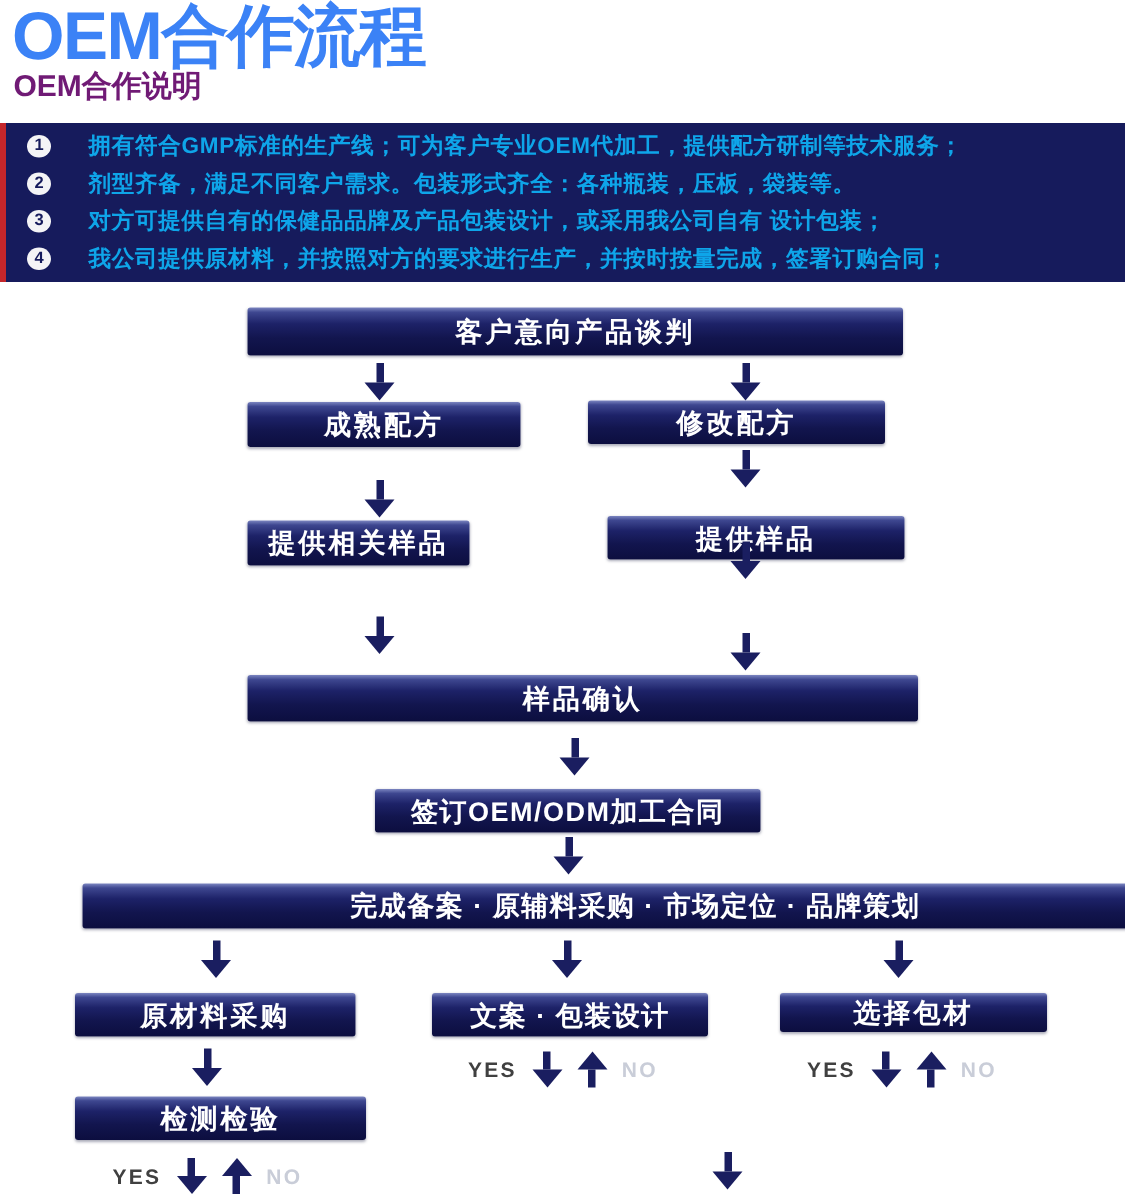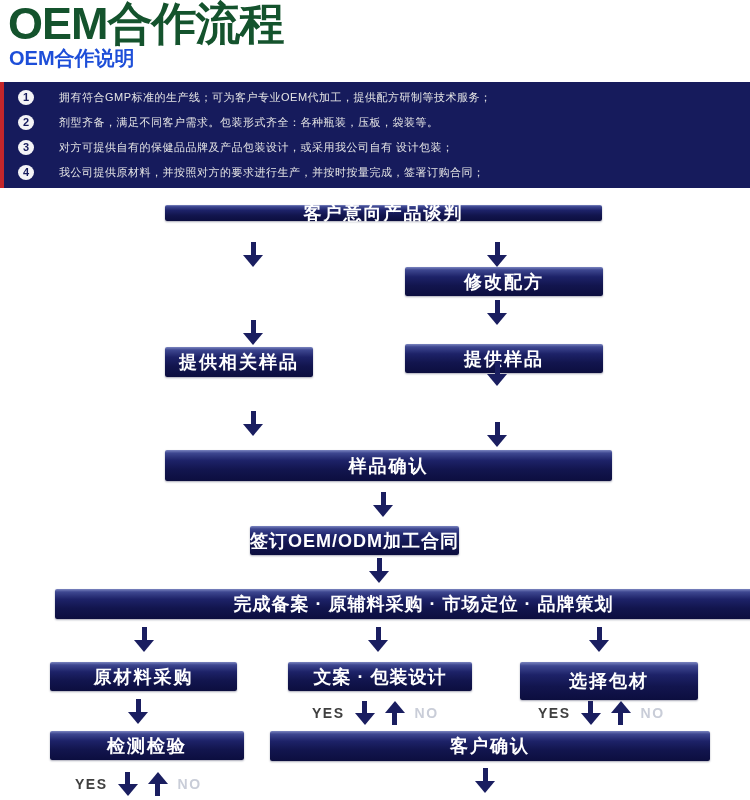--- a/index.html
+++ b/index.html
@@ -11,7 +11,7 @@
   .page-title {
     position:absolute; left:8px; top:0px; margin:0;
     font-size:45px; line-height:48px; font-weight:900;
-    color:#14532d; letter-spacing:-1px; white-space:nowrap;
+    color:#3b82f6; letter-spacing:-1px; white-space:nowrap;
   }
   .page-subtitle {
     position:absolute; left:9px; top:47px; margin:0;

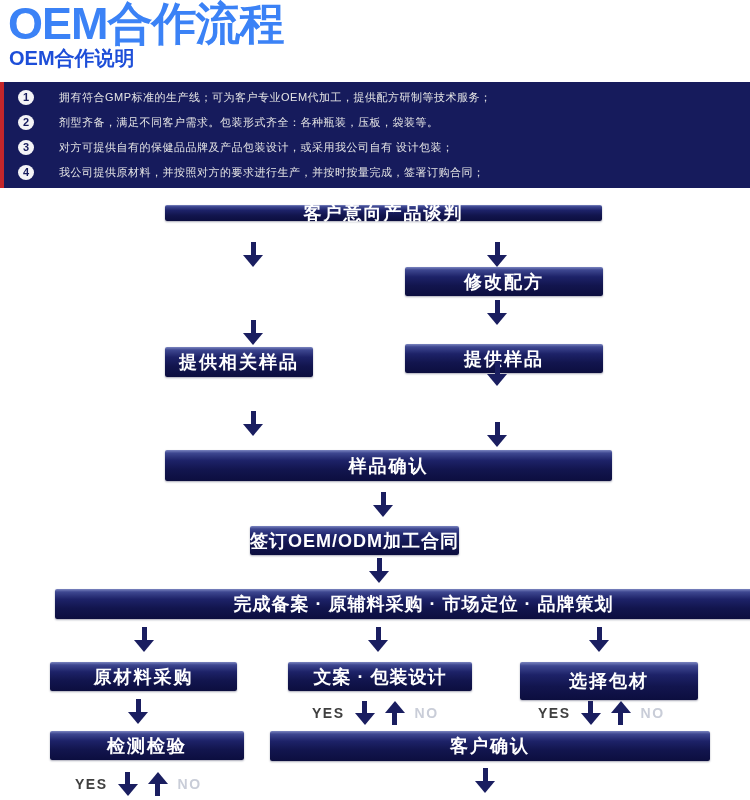--- a/index.html
+++ b/index.html
@@ -15,7 +15,7 @@
   }
   .page-subtitle {
     position:absolute; left:9px; top:47px; margin:0;
-    font-size:20px; line-height:22px; font-weight:800; color:#1d4ed8;
+    font-size:20px; line-height:22px; font-weight:800; color:#701a75;
   }
   
   .band {

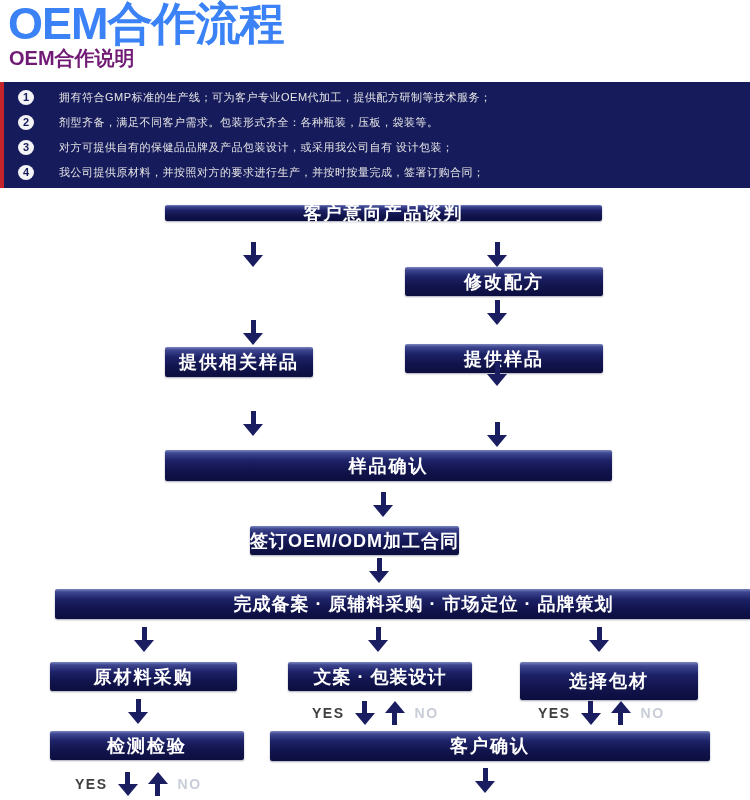--- a/index.html
+++ b/index.html
@@ -32,7 +32,7 @@
     display:flex; align-items:center; justify-content:center; flex:0 0 auto;
   }
   .intro-row .txt {
-    margin-left:25px; color:#e5e5e5; font-size:11px; font-weight:normal;
+    margin-left:25px; color:#0ea5e9; font-size:15px; font-weight:bold;
     letter-spacing:0.5px; white-space:nowrap;
   }
   

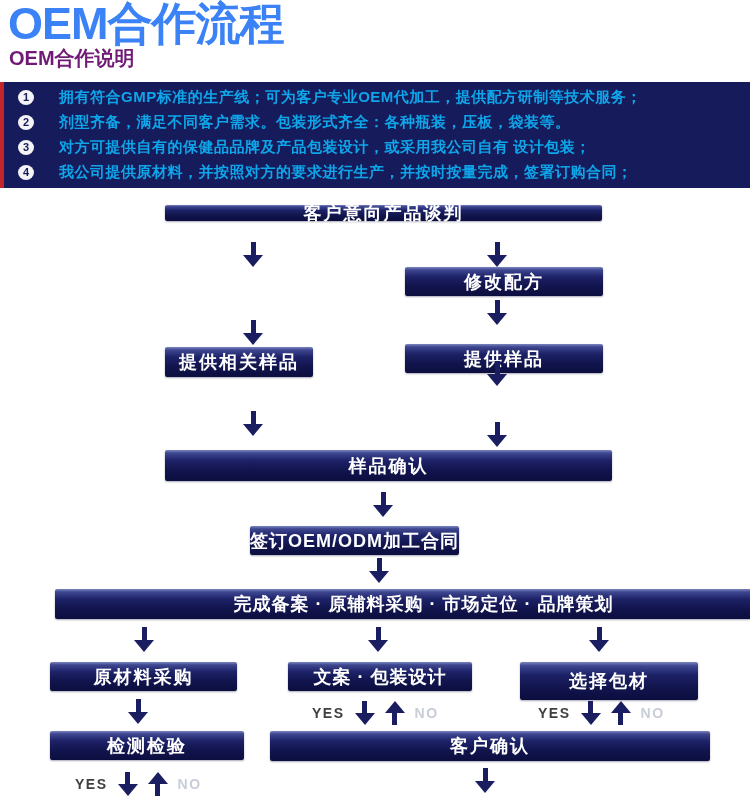--- a/index.html
+++ b/index.html
@@ -82,7 +82,7 @@
     </div>
   </div>
 
-  <div class="node" style="left:165px;top:205px;width:437px;height:16px">客户意向产品谈判</div>
+  <div class="node" style="left:165px;top:205px;width:437px;height:32px">客户意向产品谈判</div>
   <div class="node" style="left:405px;top:267px;width:198px;height:29px">修改配方</div>
   <div class="node" style="left:405px;top:344px;width:198px;height:29px">提供样品</div>
   <div class="node" style="left:165px;top:347px;width:148px;height:30px">提供相关样品</div>

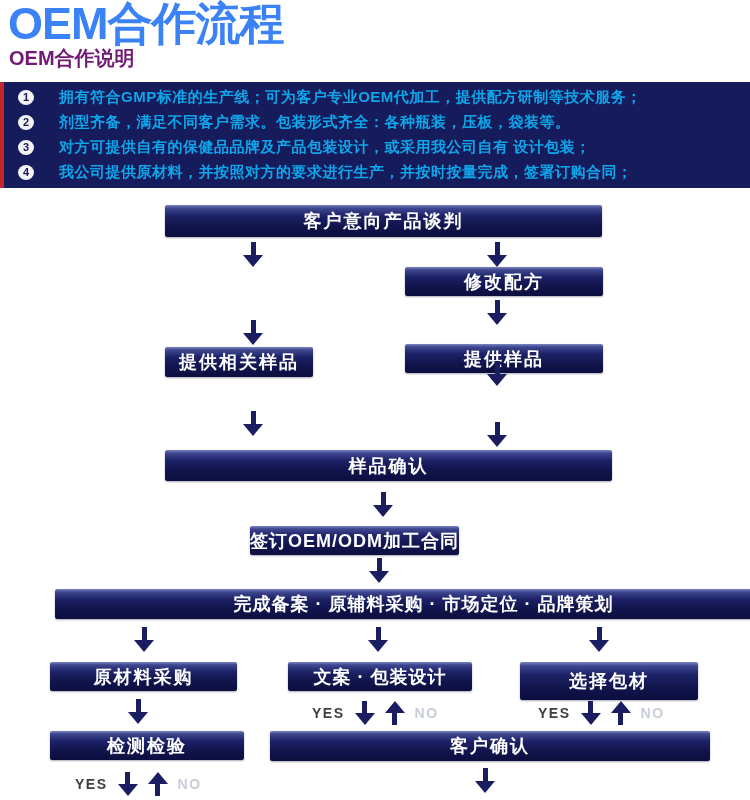--- a/index.html
+++ b/index.html
@@ -83,6 +83,7 @@
   </div>
 
   <div class="node" style="left:165px;top:205px;width:437px;height:32px">客户意向产品谈判</div>
+  <div class="node" style="left:165px;top:268px;width:182px;height:30px">成熟配方</div>
   <div class="node" style="left:405px;top:267px;width:198px;height:29px">修改配方</div>
   <div class="node" style="left:405px;top:344px;width:198px;height:29px">提供样品</div>
   <div class="node" style="left:165px;top:347px;width:148px;height:30px">提供相关样品</div>

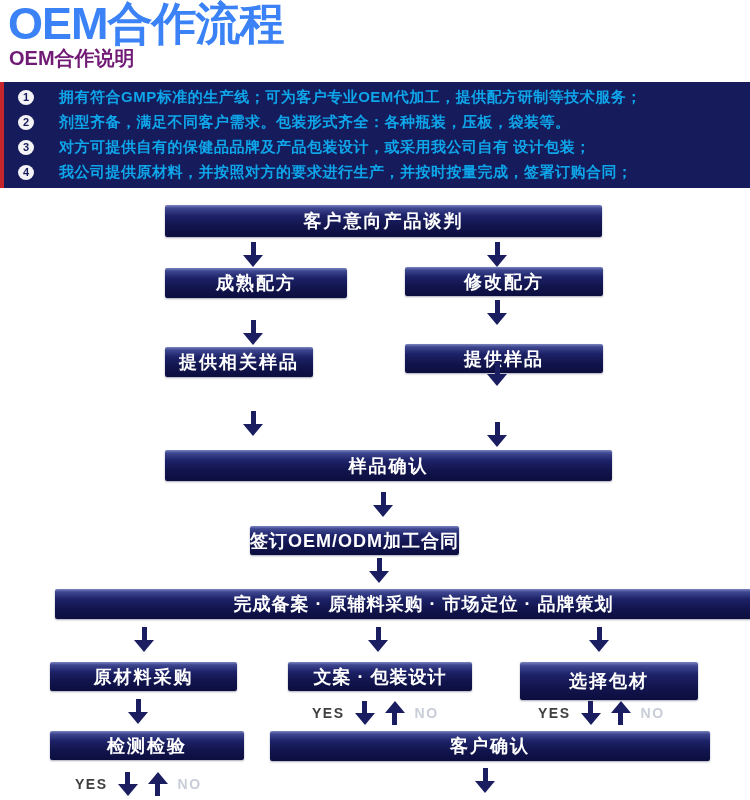--- a/index.html
+++ b/index.html
@@ -84,7 +84,7 @@
 
   <div class="node" style="left:165px;top:205px;width:437px;height:32px">客户意向产品谈判</div>
   <div class="node" style="left:165px;top:268px;width:182px;height:30px">成熟配方</div>
-  <div class="node" style="left:405px;top:267px;width:198px;height:29px">修改配方</div>
+  <div class="node" style="left:392px;top:267px;width:198px;height:29px">修改配方</div>
   <div class="node" style="left:405px;top:344px;width:198px;height:29px">提供样品</div>
   <div class="node" style="left:165px;top:347px;width:148px;height:30px">提供相关样品</div>
   <div class="node" style="left:165px;top:450px;width:447px;height:31px">样品确认</div>

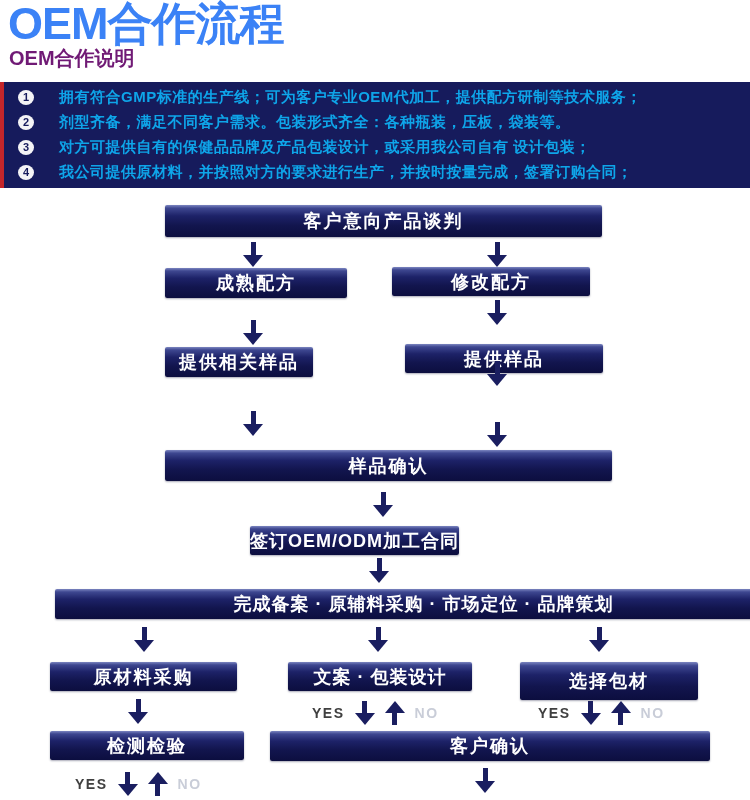--- a/index.html
+++ b/index.html
@@ -88,7 +88,7 @@
   <div class="node" style="left:405px;top:344px;width:198px;height:29px">提供样品</div>
   <div class="node" style="left:165px;top:347px;width:148px;height:30px">提供相关样品</div>
   <div class="node" style="left:165px;top:450px;width:447px;height:31px">样品确认</div>
-  <div class="node" style="left:250px;top:526px;width:209px;height:29px;letter-spacing:1px">签订OEM/ODM加工合同</div>
+  <div class="node" style="left:250px;top:526px;width:257px;height:29px;letter-spacing:1px">签订OEM/ODM加工合同</div>
   <div class="node" style="left:55px;top:589px;width:737px;height:30px;letter-spacing:1px">完成备案 · 原辅料采购 · 市场定位 · 品牌策划</div>
   <div class="node" style="left:288px;top:662px;width:184px;height:29px;letter-spacing:1px">文案 · 包装设计</div>
   <div class="node" style="left:50px;top:662px;width:187px;height:29px">原材料采购</div>

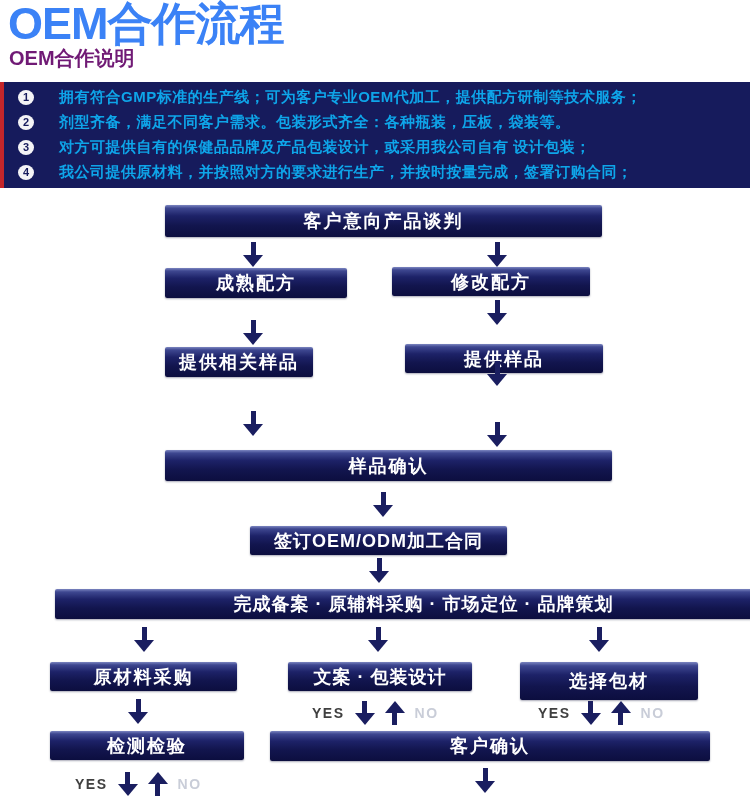--- a/index.html
+++ b/index.html
@@ -92,7 +92,7 @@
   <div class="node" style="left:55px;top:589px;width:737px;height:30px;letter-spacing:1px">完成备案 · 原辅料采购 · 市场定位 · 品牌策划</div>
   <div class="node" style="left:288px;top:662px;width:184px;height:29px;letter-spacing:1px">文案 · 包装设计</div>
   <div class="node" style="left:50px;top:662px;width:187px;height:29px">原材料采购</div>
-  <div class="node" style="left:520px;top:662px;width:178px;height:38px">选择包材</div>
+  <div class="node" style="left:520px;top:662px;width:178px;height:26px">选择包材</div>
   <div class="node" style="left:50px;top:731px;width:194px;height:29px">检测检验</div>
   <div class="node" style="left:270px;top:731px;width:440px;height:30px">客户确认</div>
 

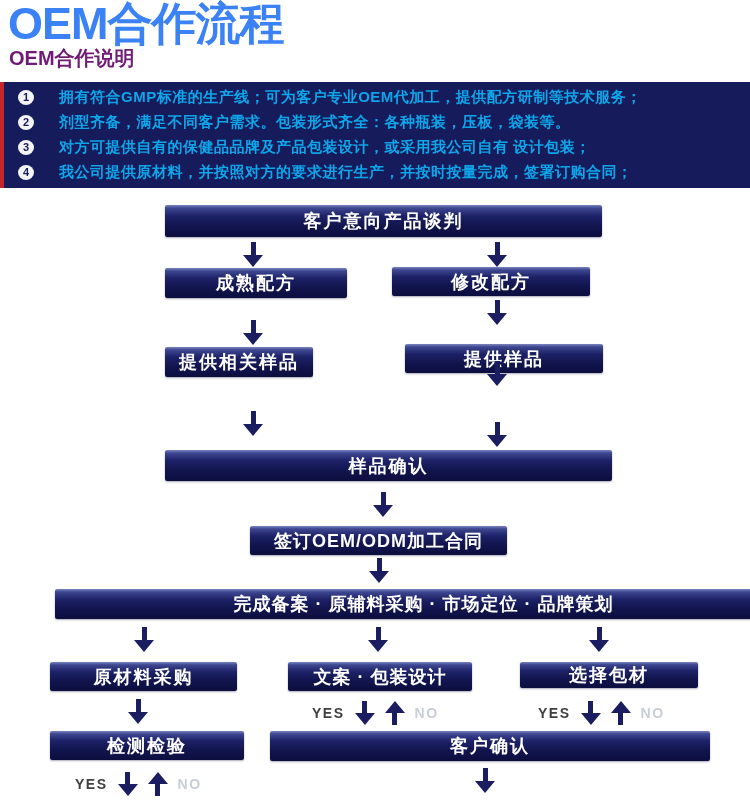--- a/index.html
+++ b/index.html
@@ -94,7 +94,6 @@
   <div class="node" style="left:50px;top:662px;width:187px;height:29px">原材料采购</div>
   <div class="node" style="left:520px;top:662px;width:178px;height:26px">选择包材</div>
   <div class="node" style="left:50px;top:731px;width:194px;height:29px">检测检验</div>
-  <div class="node" style="left:270px;top:731px;width:440px;height:30px">客户确认</div>
 
   <div class="arrow" style="left:242px;top:242px">
       <i class="stem"></i>

